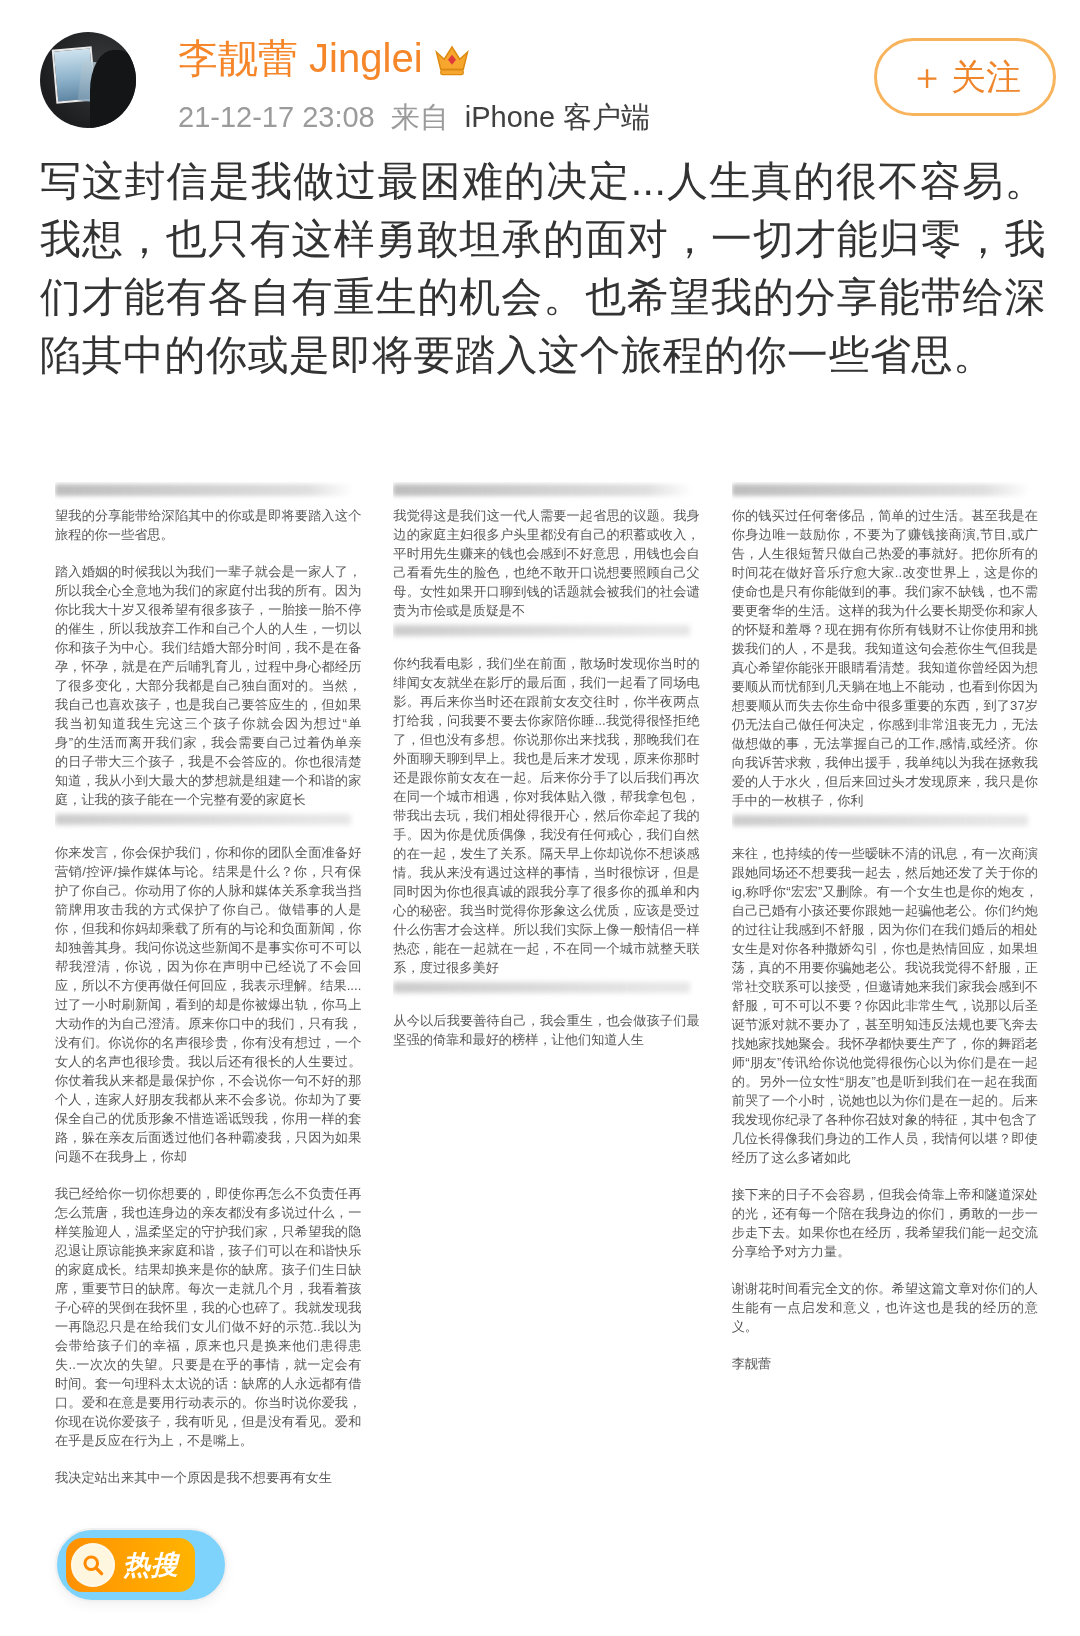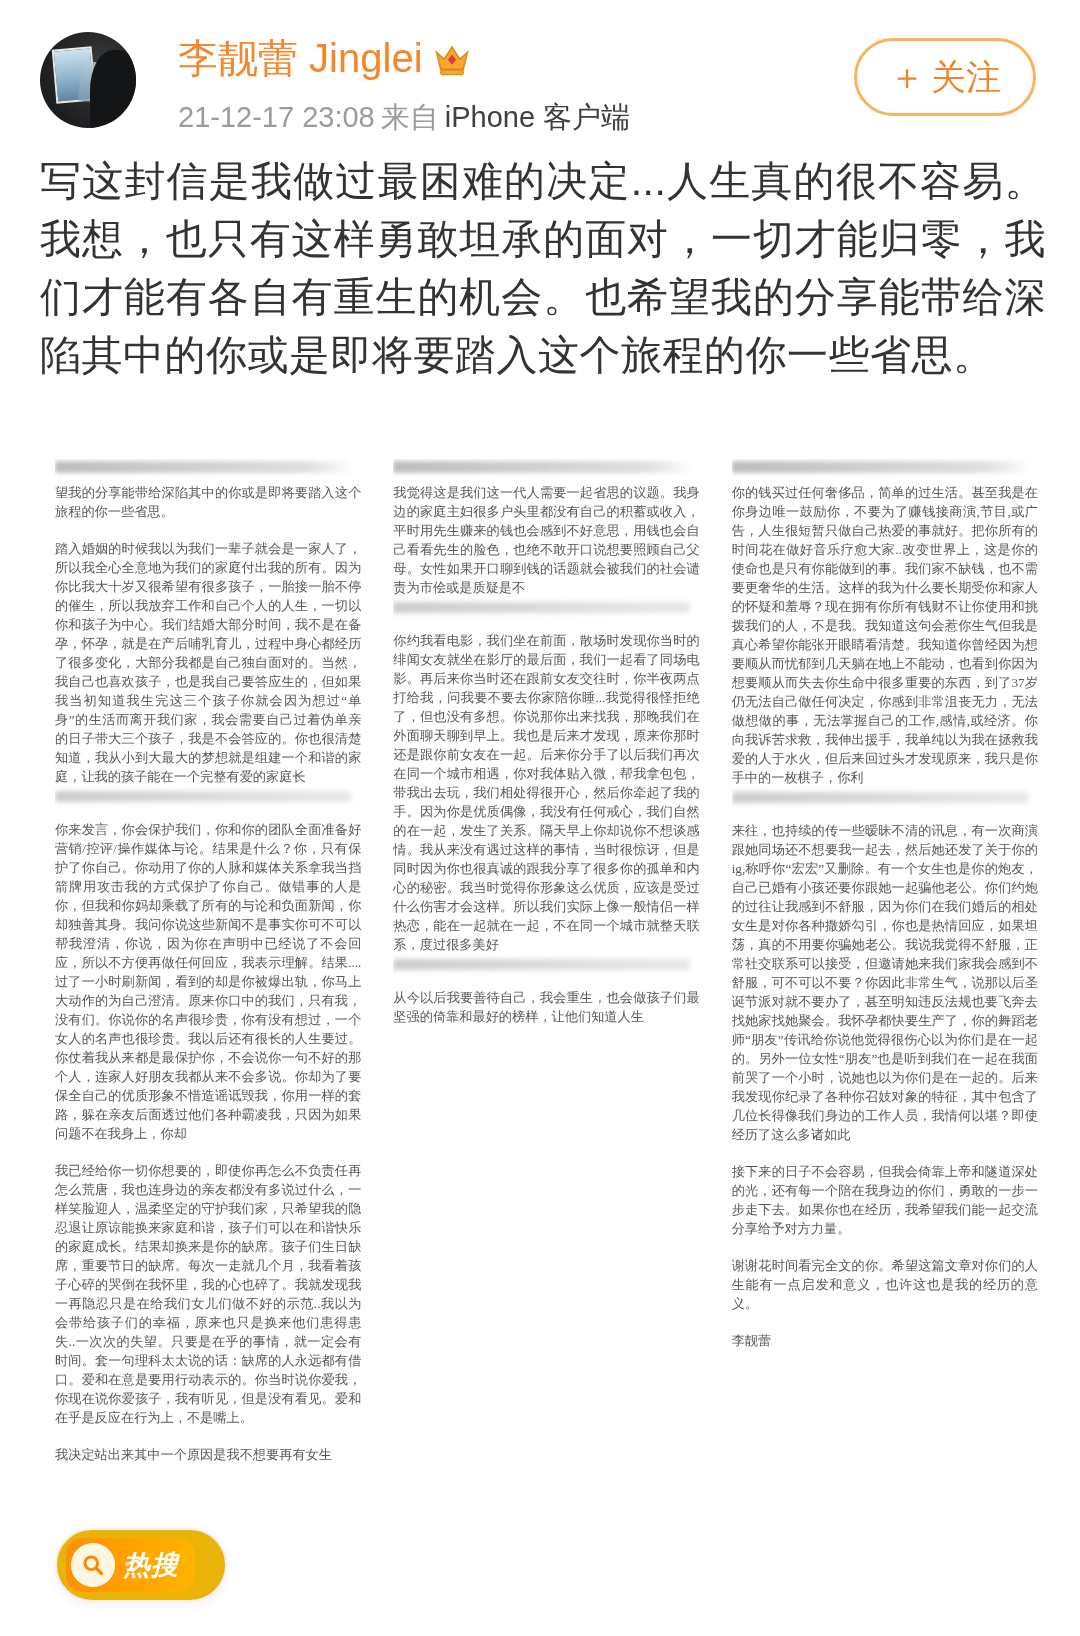--- a/index.html
+++ b/index.html
@@ -7,7 +7,7 @@
   .page { position:relative; width:1080px; height:1636px; background:#fff; overflow:hidden; }
 
   
-  .post-header { position:absolute; top:30px; left:40px; right:44px; height:120px; }
+  .post-header { position:absolute; top:30px; left:40px; right:24px; height:120px; }
   .avatar { position:absolute; left:0; top:2px; width:96px; height:96px; border-radius:50%;
             background:radial-gradient(circle at 65% 40%, #3a3c3e 0%, #1d1e20 70%);
             overflow:hidden; cursor:pointer; }

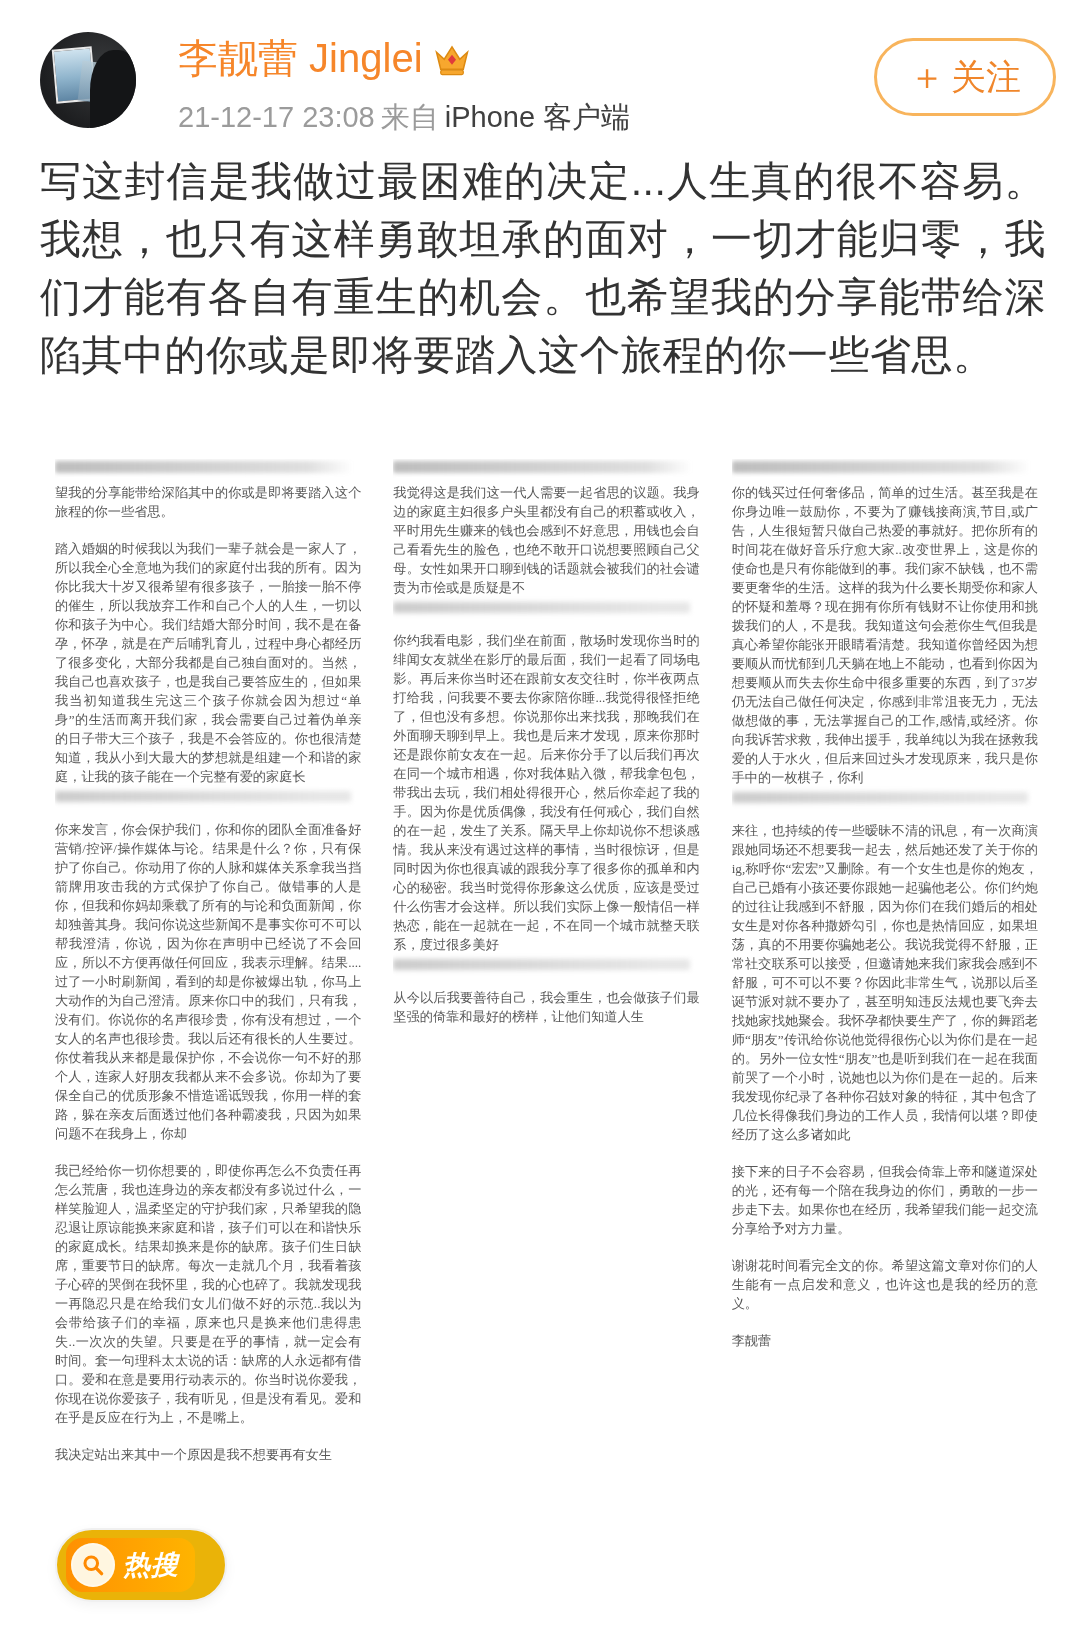--- a/index.html
+++ b/index.html
@@ -22,7 +22,7 @@
   .name-row { display:flex; align-items:center; gap:10px; }
   .username { color:#f6862a; font-size:40px; font-weight:500; line-height:1.1; cursor:pointer; }
   .crown { display:inline-flex; margin-top:4px; }
-  .meta-row { margin-top:18px; font-size:29px; color:#9b9b9b; display:flex; gap:6px; align-items:baseline; }
+  .meta-row { margin-top:18px; font-size:29px; color:#9b9b9b; display:flex; gap:16px; align-items:baseline; }
   .src-link { color:#404040; cursor:pointer; }
   .follow-btn { position:absolute; right:0; top:8px; height:78px; padding:0 32px;
             background:#fff; border:3px solid #f8b45c; border-radius:42px;

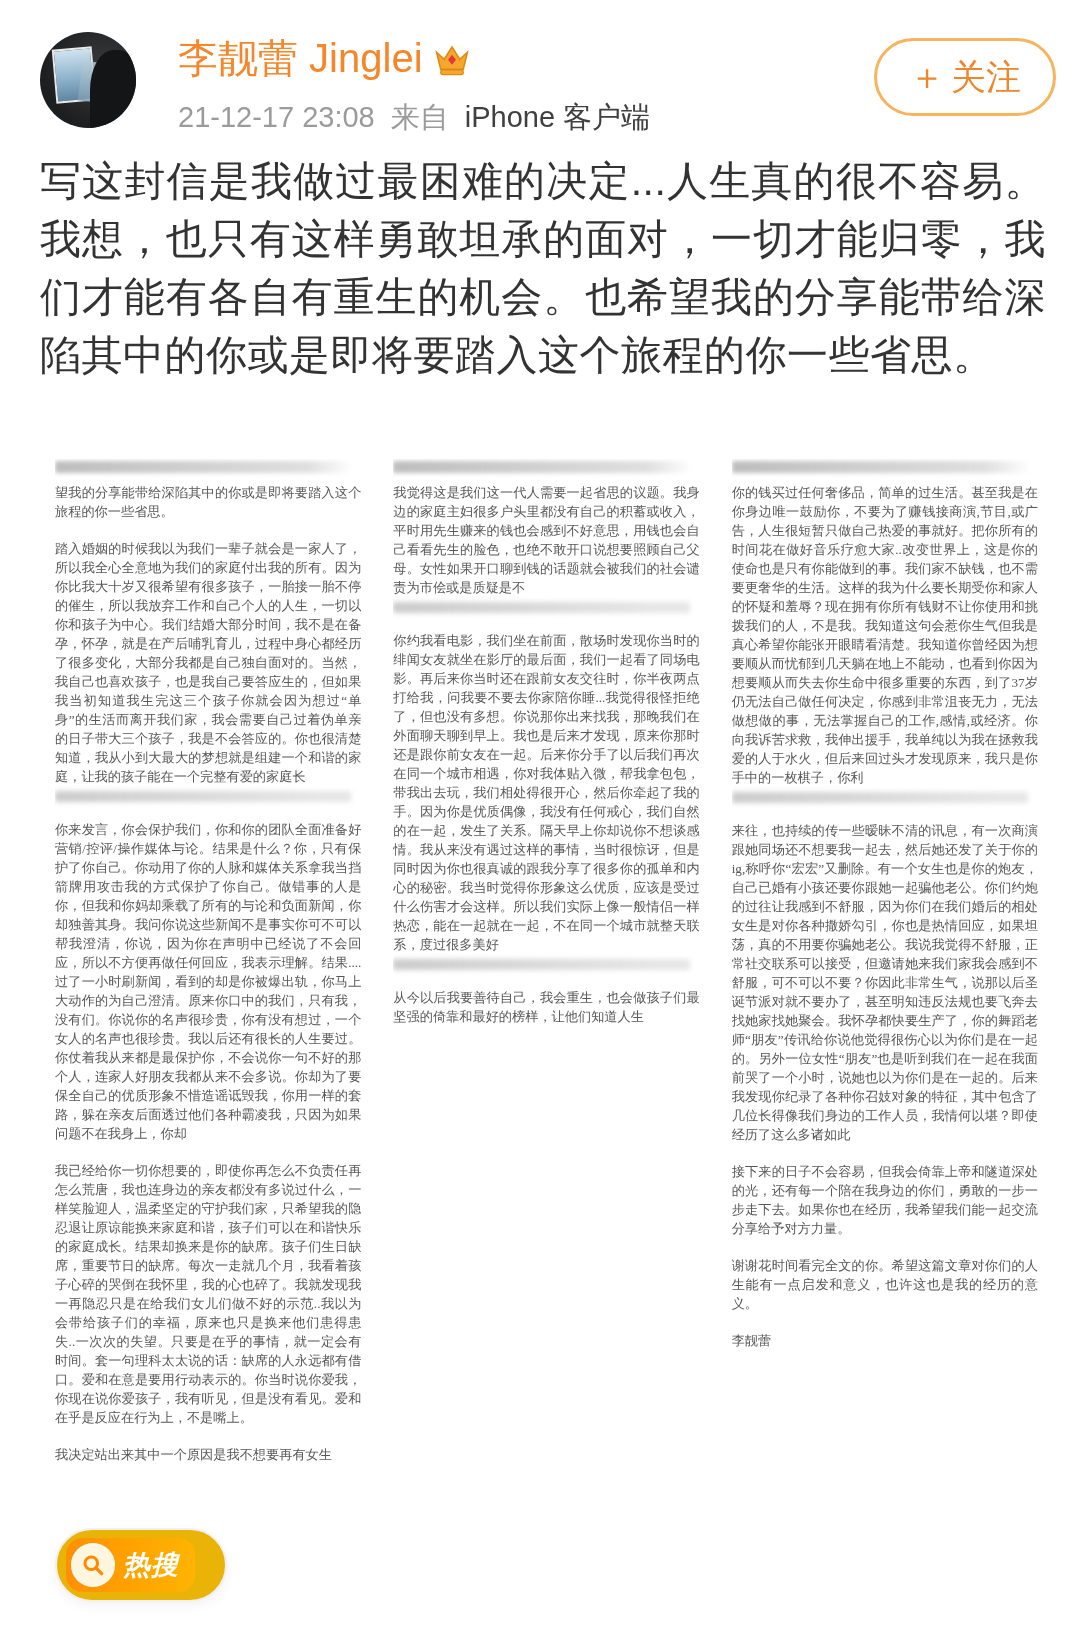--- a/index.html
+++ b/index.html
@@ -36,8 +36,8 @@
             text-align:justify; overflow:hidden; }
 
   
-  .letter { position:absolute; top:459px; left:55px; right:42px; height:1032px;
-            display:flex; gap:32px; overflow:hidden; cursor:pointer;font-family:Liberation Serif, serif; }
+  .letter { position:absolute; top:482px; left:55px; right:42px; height:1032px;
+            display:flex; gap:32px; overflow:hidden; cursor:pointer; }
   .letter .col { flex:1; min-width:0; font-size:13.2px; line-height:19px; color:#575757;
             text-align:justify; overflow:hidden; }
   .letter p { margin-top:18px; }

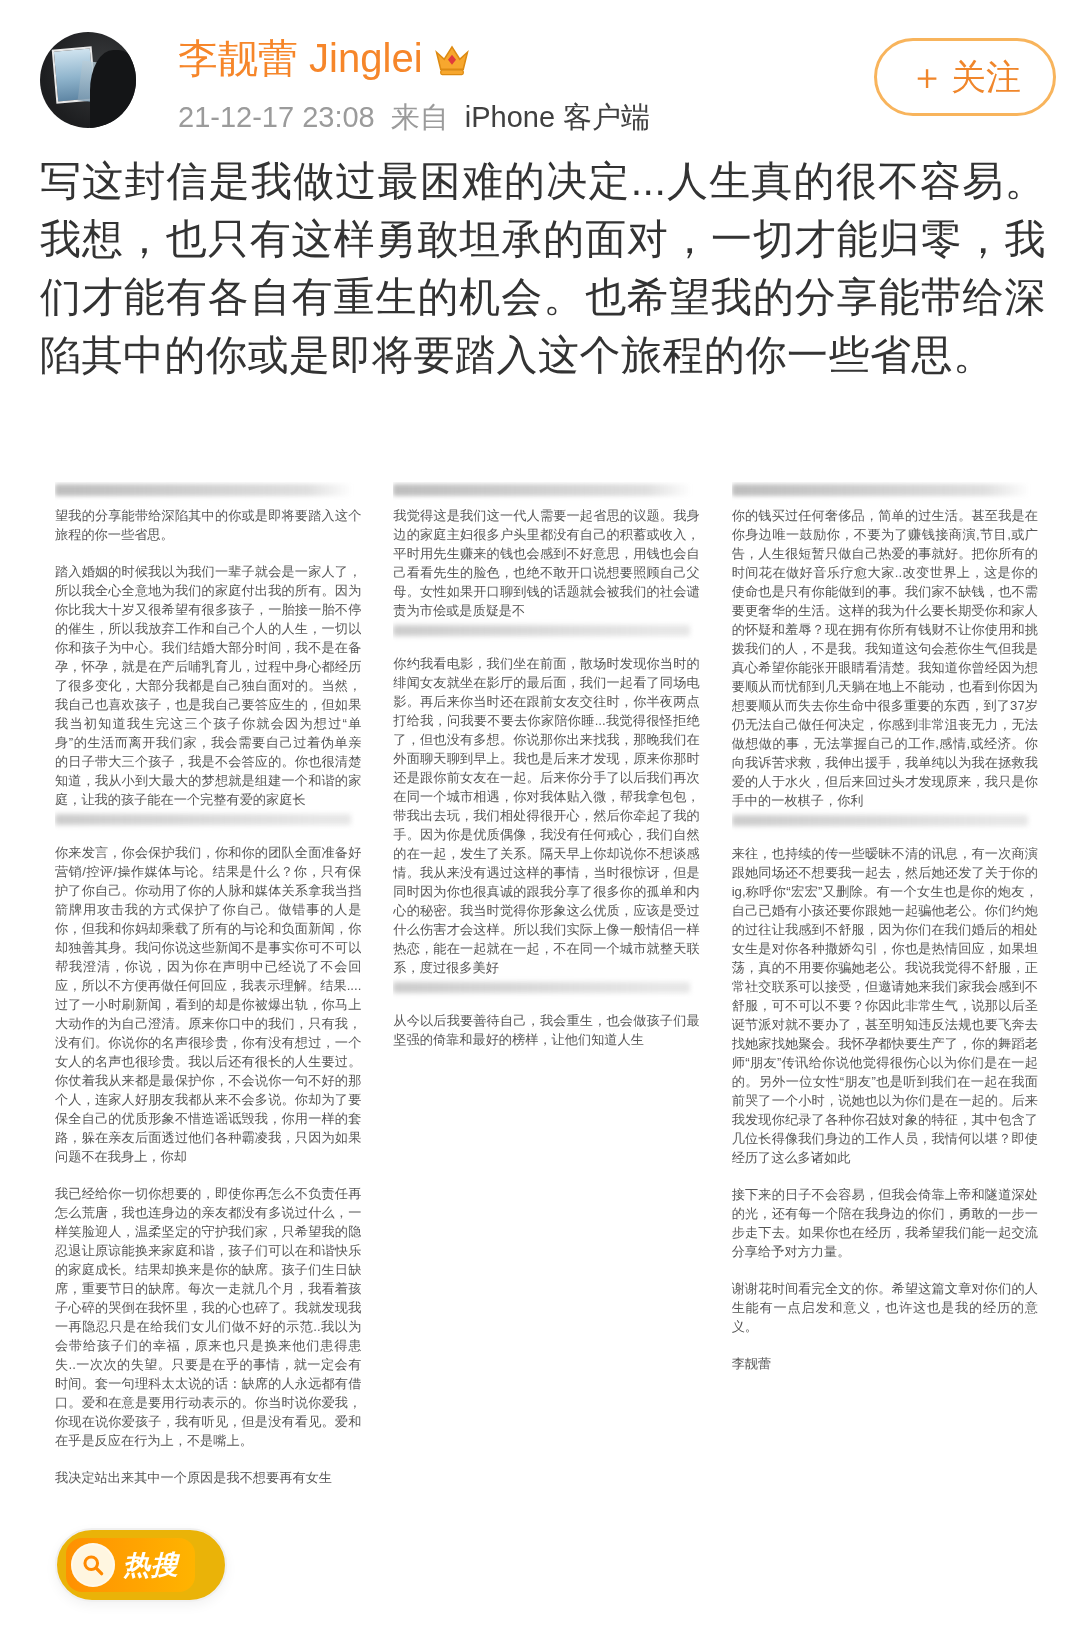--- a/index.html
+++ b/index.html
@@ -53,7 +53,7 @@
   
   .hot-row { position:absolute; left:55px; top:1528px; }
   .hot-pill { display:inline-flex; align-items:center; height:74px; padding:0 30px 0 9px;
-            background:#eab308; border:2px solid #f0f0f0; border-radius:38px;
+            background:#7dd3fc; border:2px solid #f0f0f0; border-radius:38px;
             box-shadow:0 4px 12px rgba(0,0,0,.05); cursor:pointer;justify-content:center; }
   .hot-badge { display:flex; align-items:center; height:54px; padding:0 16px 0 5px;
             background:linear-gradient(90deg,#ff9002,#ffb400); border-radius:16px; gap:8px; }

